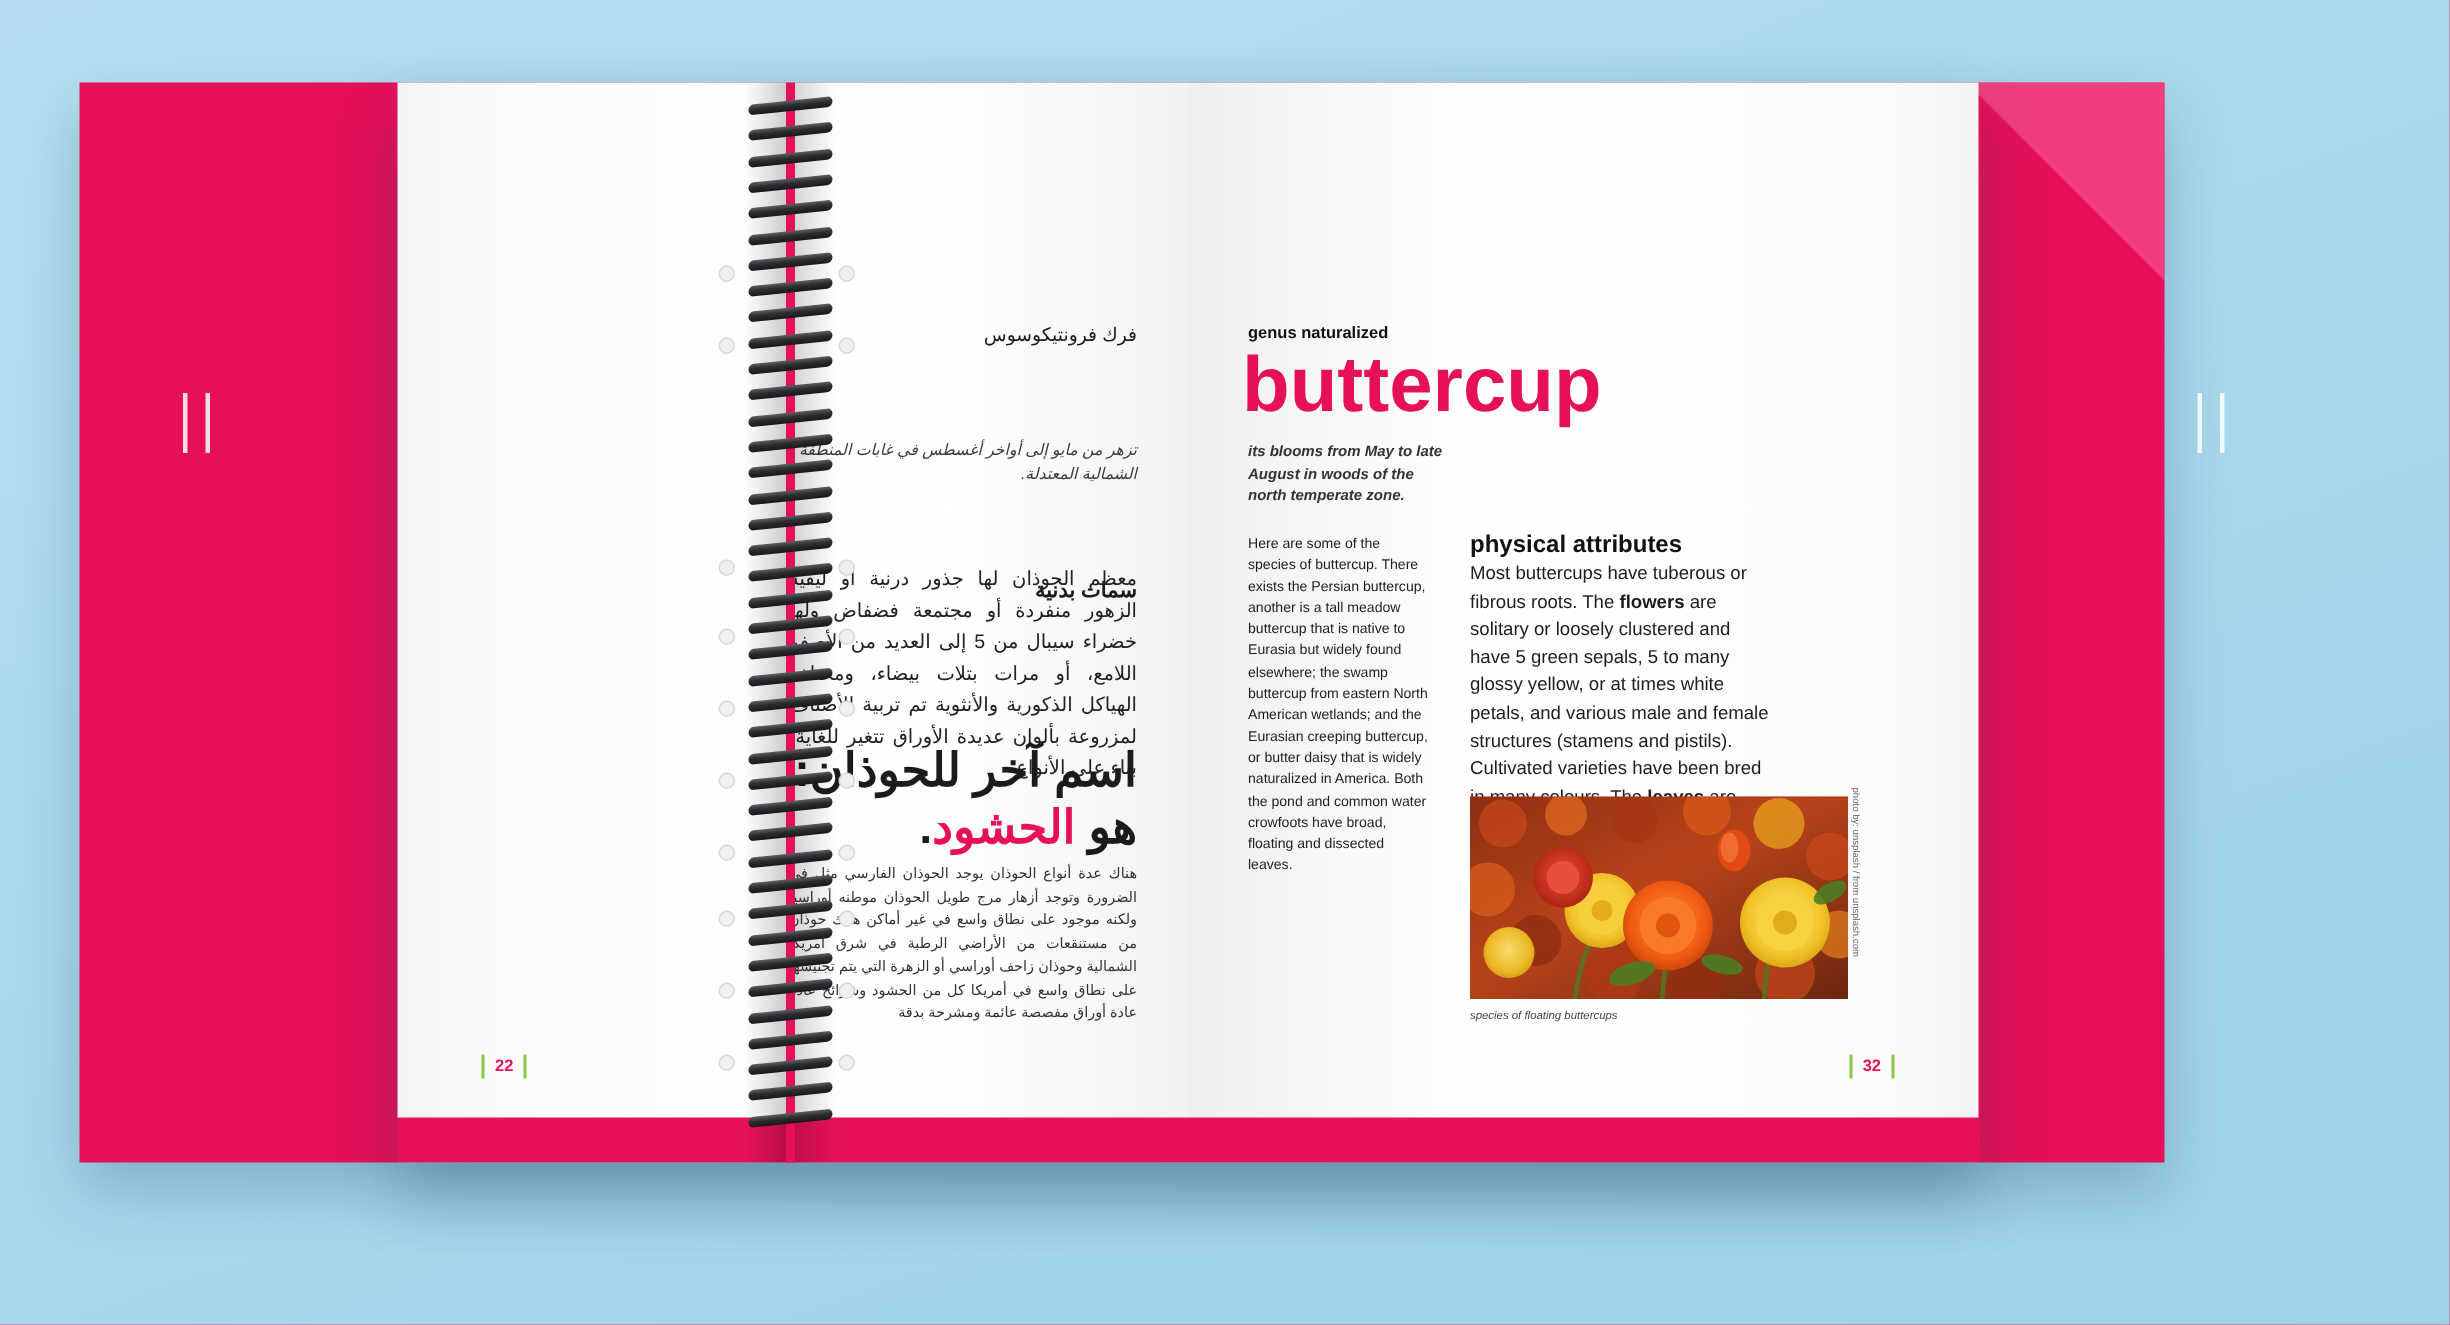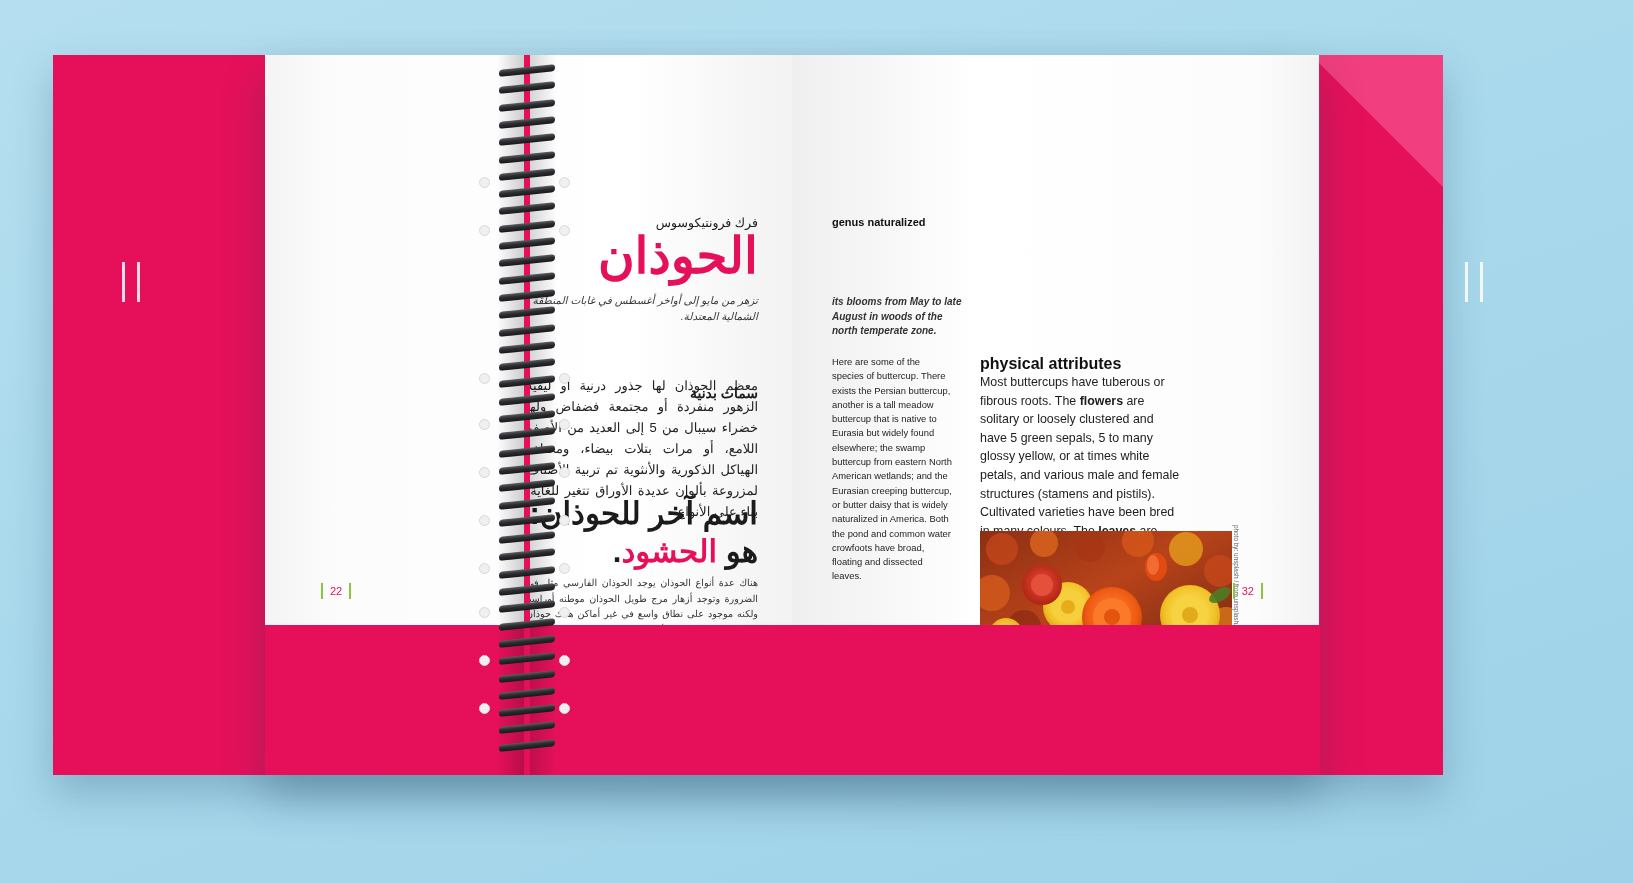--- a/index.html
+++ b/index.html
@@ -70,7 +70,7 @@
   .page {
     position: relative;
     width: 527px;
-    height: 570px;
+    height: 690px;
     background: #fbfbfb;
     overflow: hidden;
   }

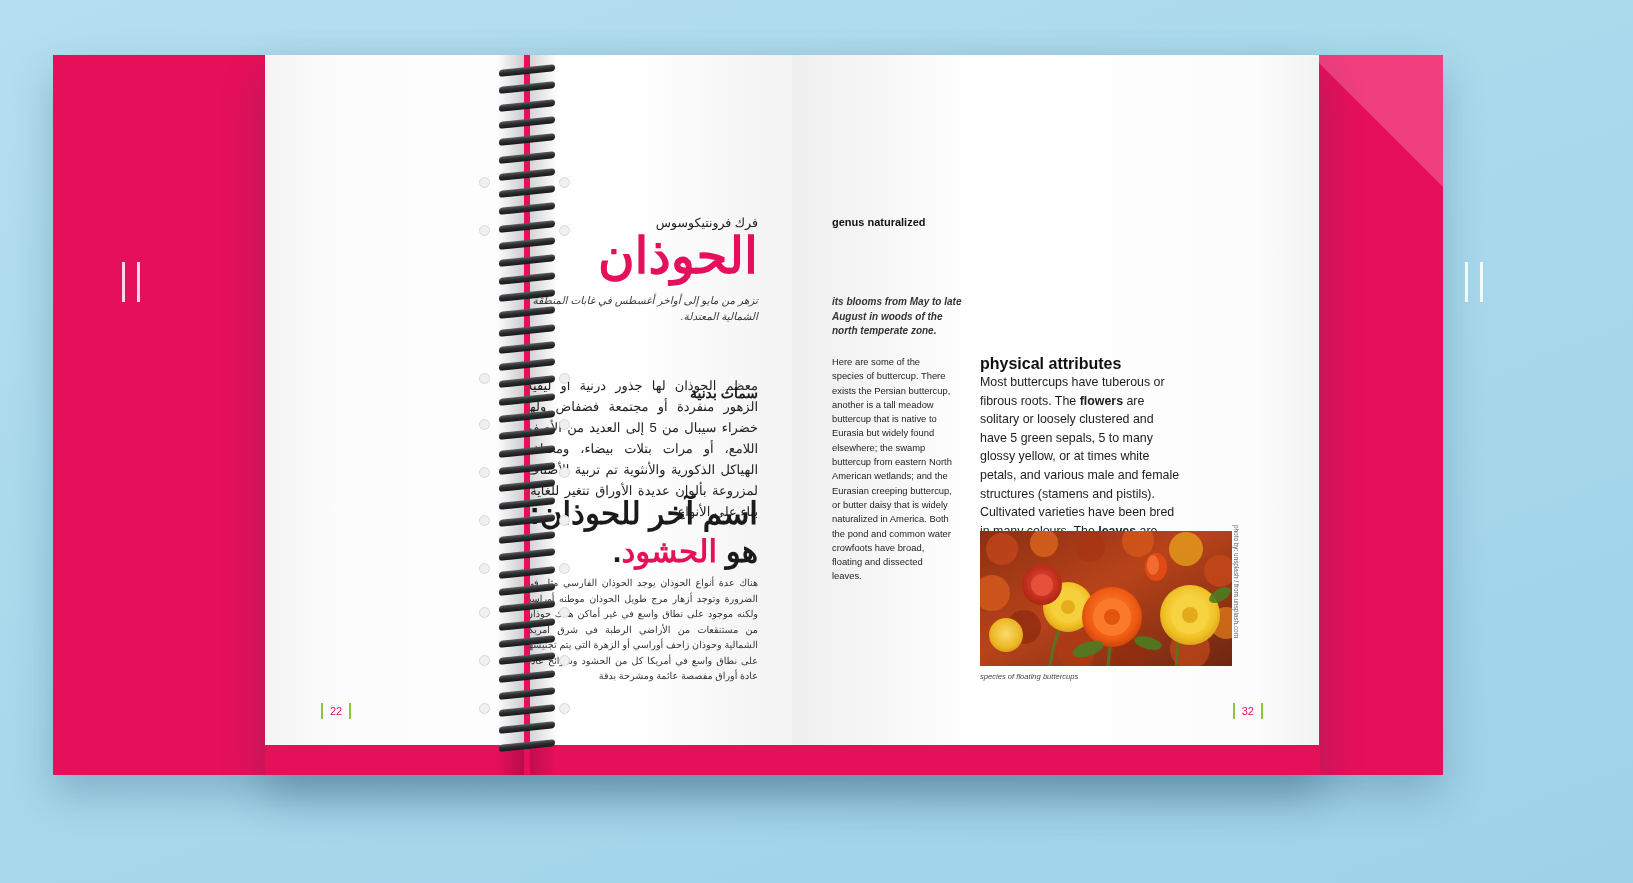--- a/index.html
+++ b/index.html
@@ -320,7 +320,6 @@
     <div class="page left">
       <div class="l-inner">
         <div class="kicker-ar">فرك فرونتيكوسوس</div>
-        <div class="title-ar">الحوذان</div>
         <div class="dek-ar">تزهر من مايو إلى أواخر أغسطس في غابات المنطقة الشمالية المعتدلة.</div>
         <div class="sec-ar">سمات بدنية</div>
         <div class="body-ar">معظم الحوذان لها جذور درنية أو ليفية الزهور منفردة أو مجتمعة فضفاض ولها خضراء سيبال من 5 إلى العديد من الأصفر اللامع، أو مرات بتلات بيضاء، ومختلف الهياكل الذكورية والأنثوية تم تربية الأصناف لمزروعة بألوان عديدة الأوراق تتغير للغاية، بناء على الأنواع</div>

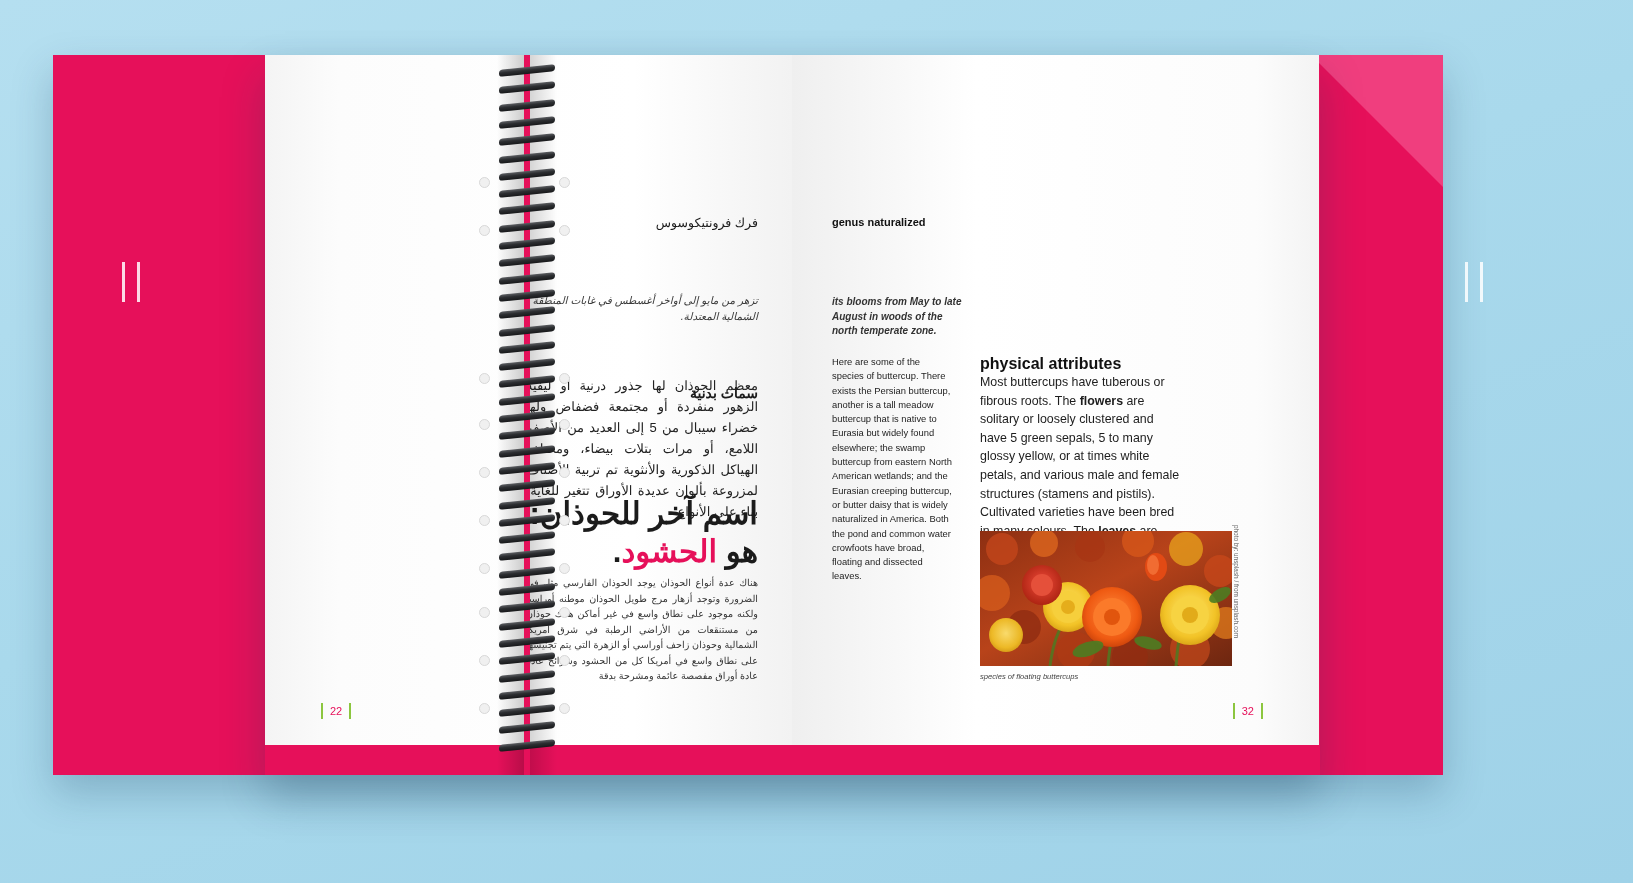--- a/index.html
+++ b/index.html
@@ -339,6 +339,7 @@
     <div class="page right">
       <div class="r-inner">
         <div class="kicker-en">genus naturalized</div>
+        <div class="title-en">buttercup</div>
         <div class="dek-en">its blooms from May to late August in woods of the north temperate zone.</div>
         <div class="col-a">Here are some of the species of buttercup. There exists the Persian buttercup, another is a tall meadow buttercup that is native to Eurasia but widely found elsewhere; the swamp buttercup from eastern North American wetlands; and the Eurasian creeping buttercup, or butter daisy that is widely naturalized in America. Both the pond and common water crowfoots have broad, floating and dissected leaves.</div>
         <div class="sec-en">physical attributes</div>

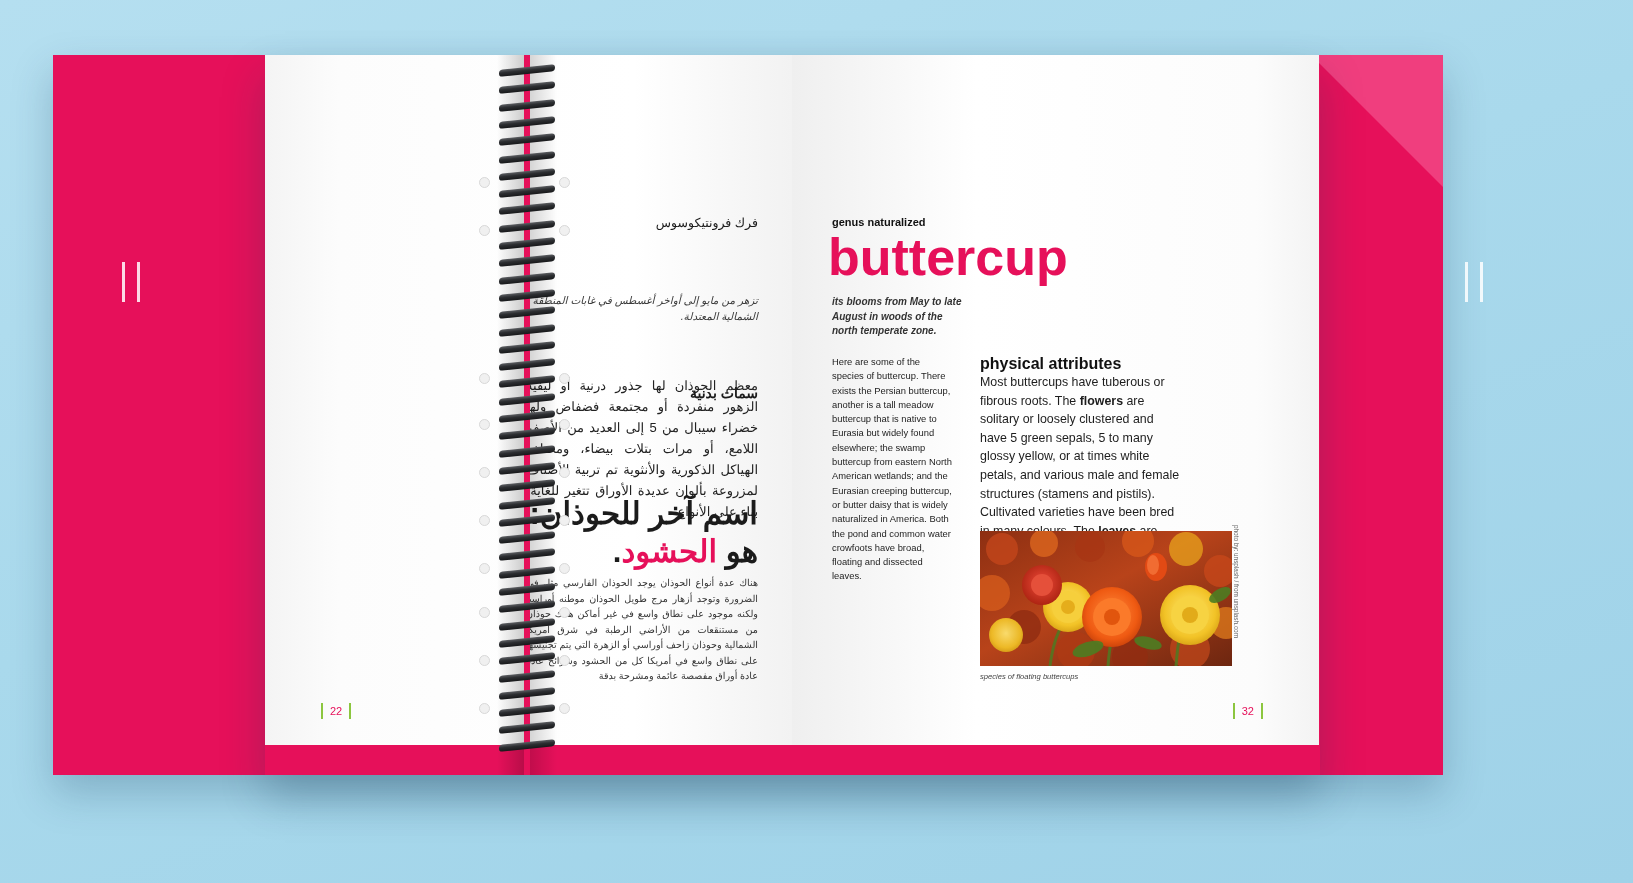--- a/index.html
+++ b/index.html
@@ -224,7 +224,7 @@
     width: 2px; height: 16px; background: #8cc63f;
   }
   .folio .num {
-    font-size: 11px; color: #e6105a; font-weight: normal;
+    font-size: 11px; color: #e6105a; font-weight: bold;
   }
   .folio.l { left: 56px; }
   .folio.r { right: 56px; }

